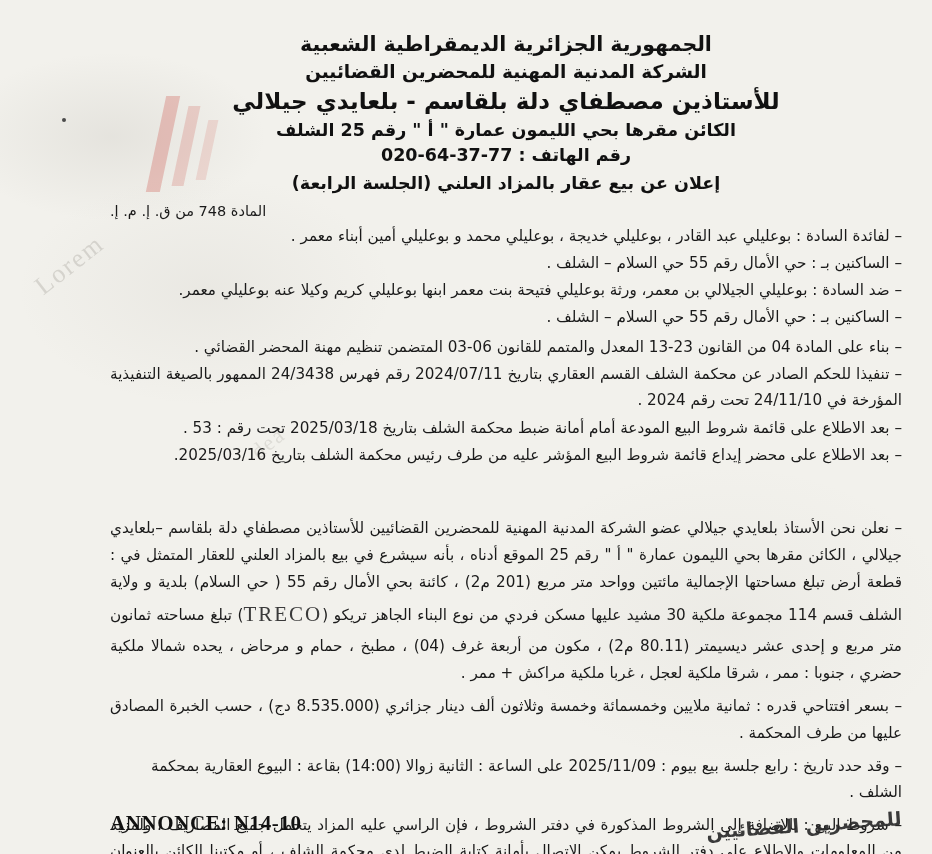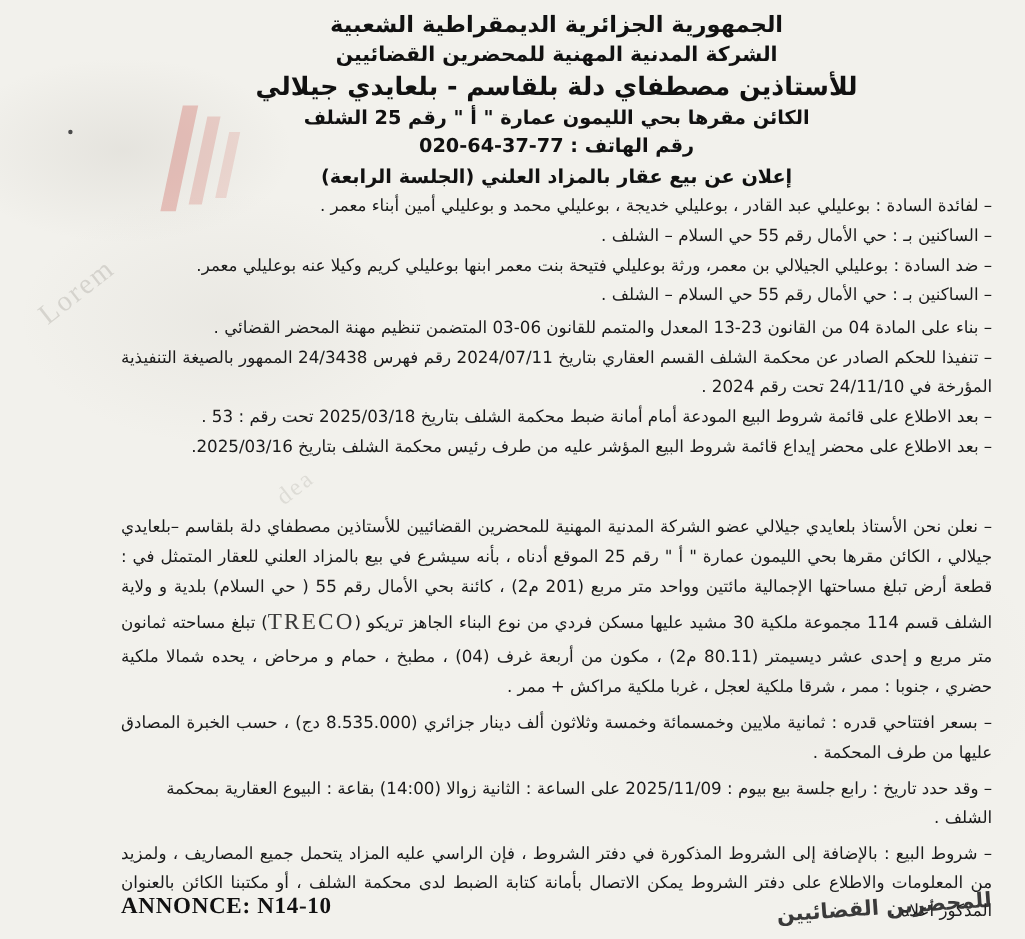--- a/index.html
+++ b/index.html
@@ -31,7 +31,7 @@
   .page {
     position: relative;
     z-index: 2;
-    padding: 8px 30px 10px 30px;
+    padding: 30px 30px 10px 30px;
     box-sizing: border-box;
     width: 852px;
     height: 854px;

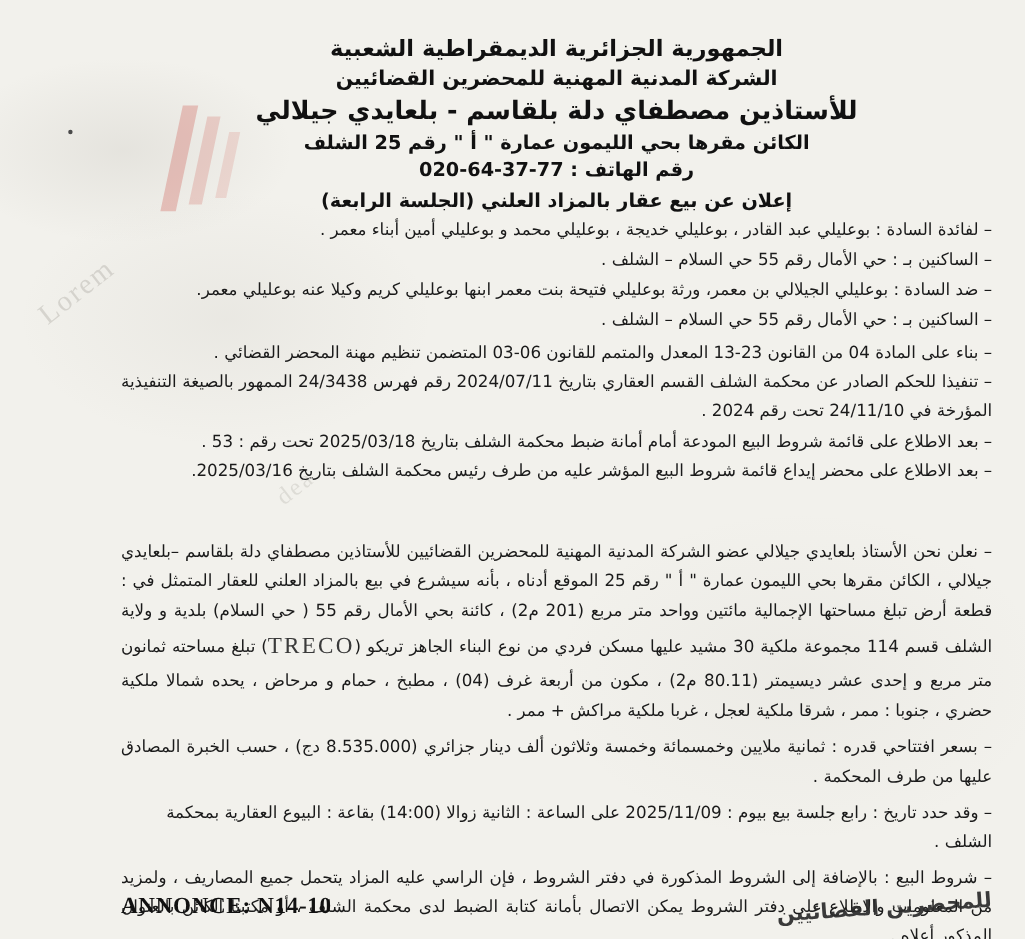--- a/index.html
+++ b/index.html
@@ -209,6 +209,7 @@
     <div class="hline h8">إعلان عن بيع عقار بالمزاد العلني (الجلسة الرابعة)</div>
   </div>
 
+  <div class="ref-line">المادة 748 من ق. إ. م. إ.</div>
 
   <div class="body">
 

